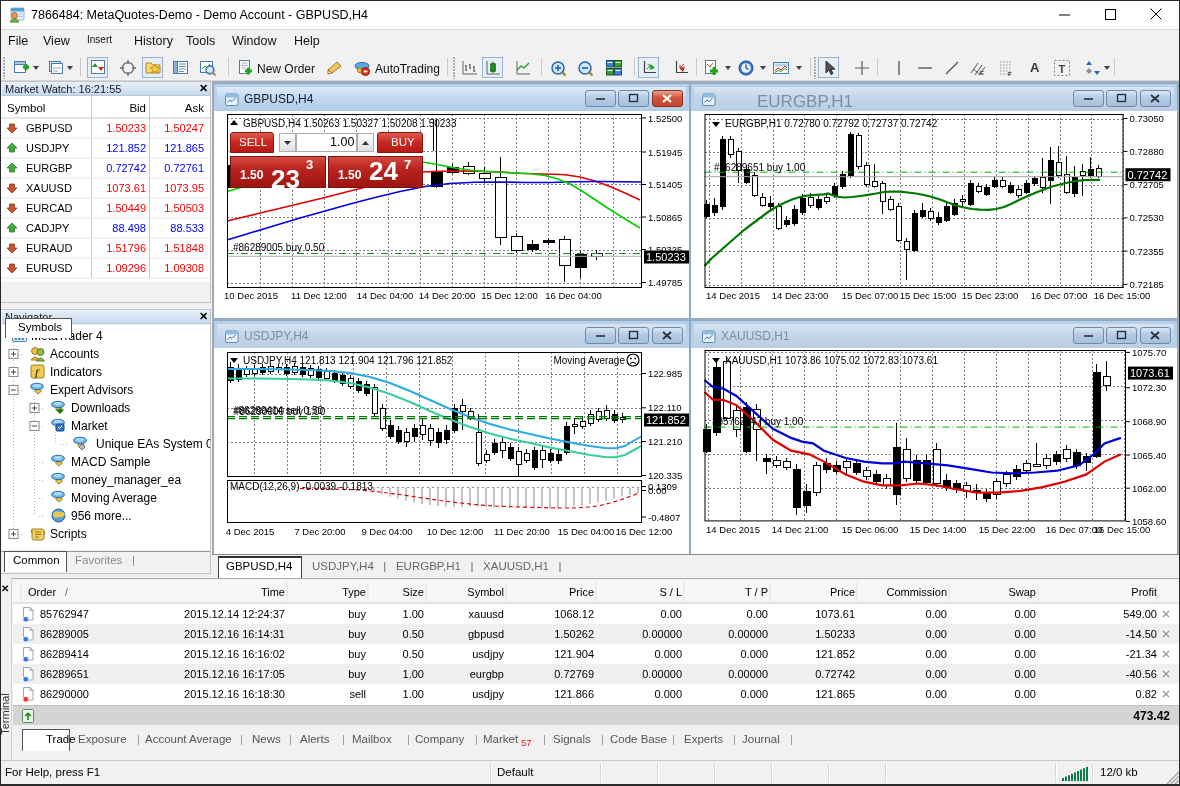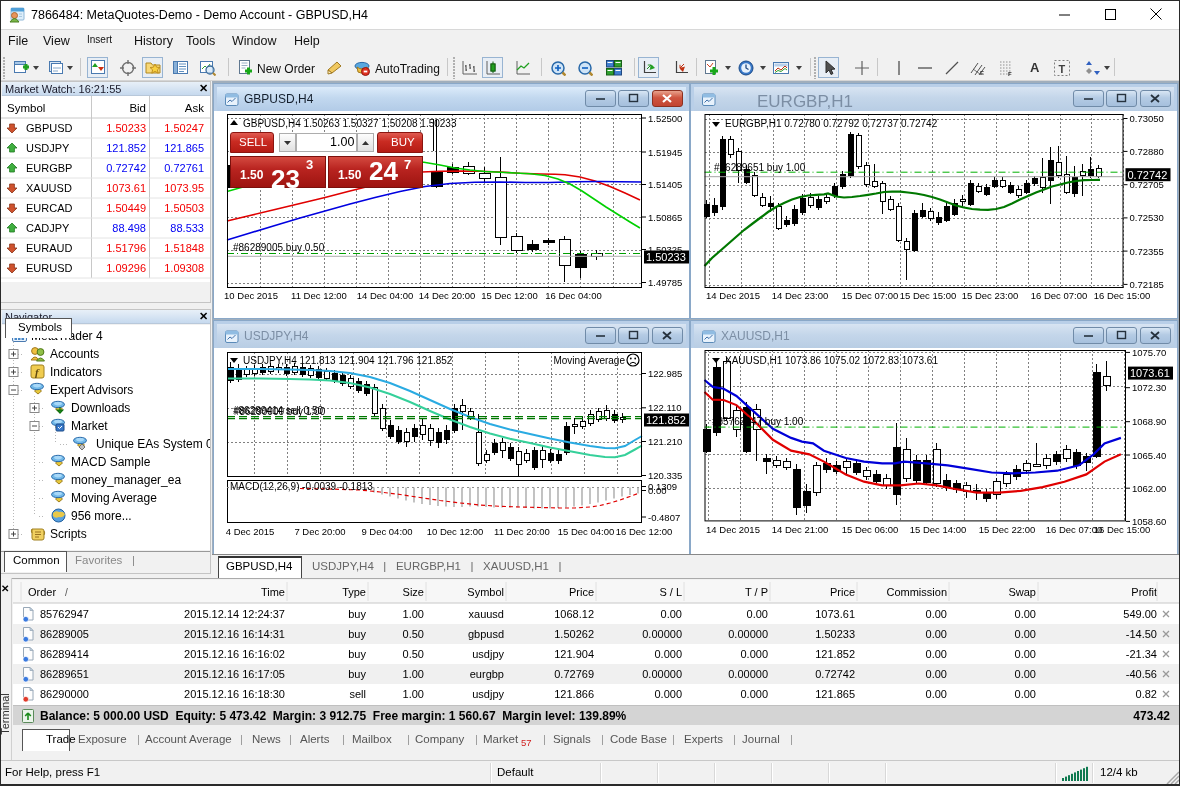--- a/index.html
+++ b/index.html
@@ -1252,7 +1252,6 @@
       <rect x="0.5" y="0.5" width="11" height="13" rx="1" fill="#eaf4ea" stroke="#5a8a5a"></rect>
       <path d="M6,11 V4 M6,4 l-2.8,3 M6,4 l2.8,3" stroke="#1a8a1a" stroke-width="1.6" fill="none"></path>
     </svg>
-<span class="abs" style="left:27px;top:3px;font-size:12px;font-weight:bold;color:#000;">Balance: 5 000.00 USD&nbsp; Equity: 5 473.42&nbsp; Margin: 3 912.75&nbsp; Free margin: 1 560.67&nbsp; Margin level: 139.89%</span>
 <span class="abs" style="left:1117px;top:3px;width:40px;text-align:right;font-size:12px;font-weight:bold;color:#000;">473.42</span>
 </div>
 <div class="abs" style="left:0;top:729px;width:1180px;height:26px;font-size:11.5px;">

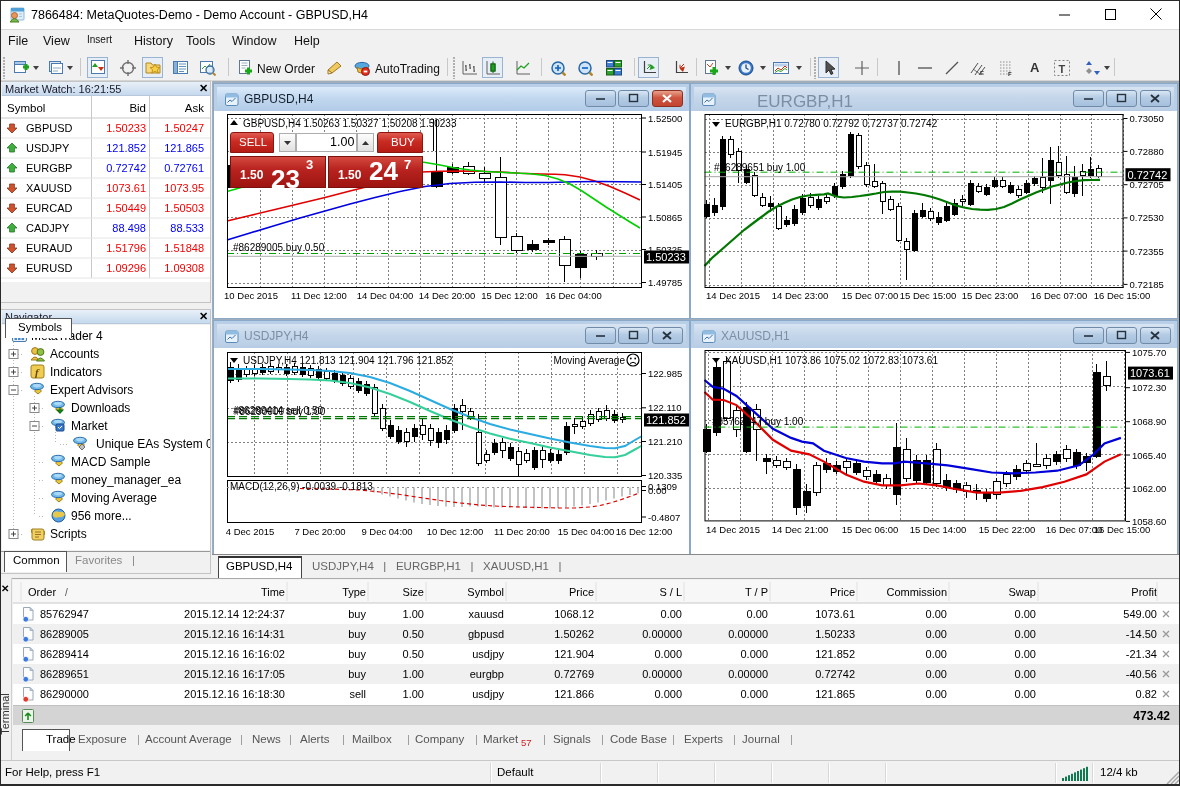--- a/index.html
+++ b/index.html
@@ -1286,7 +1286,7 @@
 <div class="abs" style="left:0;top:760px;width:1180px;height:26px;background:#f1f1f1;border-top:1px solid #c8c8c8;">
 <span class="abs" style="left:5px;top:5px;font-size:11.5px;color:#000;">For Help, press F1</span>
 <span class="abs" style="left:497px;top:5px;font-size:11.5px;color:#000;">Default</span>
-<span class="abs" style="left:1100px;top:5px;font-size:11.5px;color:#000;">12/4 kb</span>
+<span class="abs" style="left:1100px;top:5px;font-size:11.5px;color:#000;">12/0 kb</span>
 </div>
 <div class="abs" style="left:490px;top:763px;width:1px;height:20px;background:#d8d8d8;"></div>
 <div class="abs" style="left:491px;top:763px;width:1px;height:20px;background:#fff;"></div>

